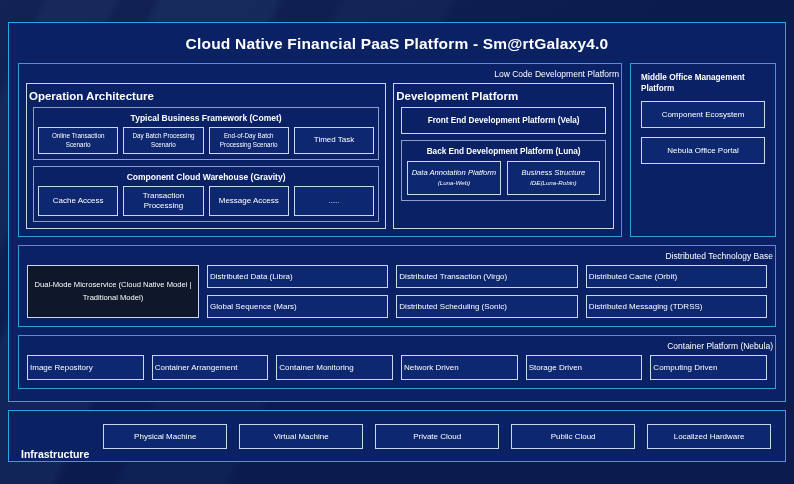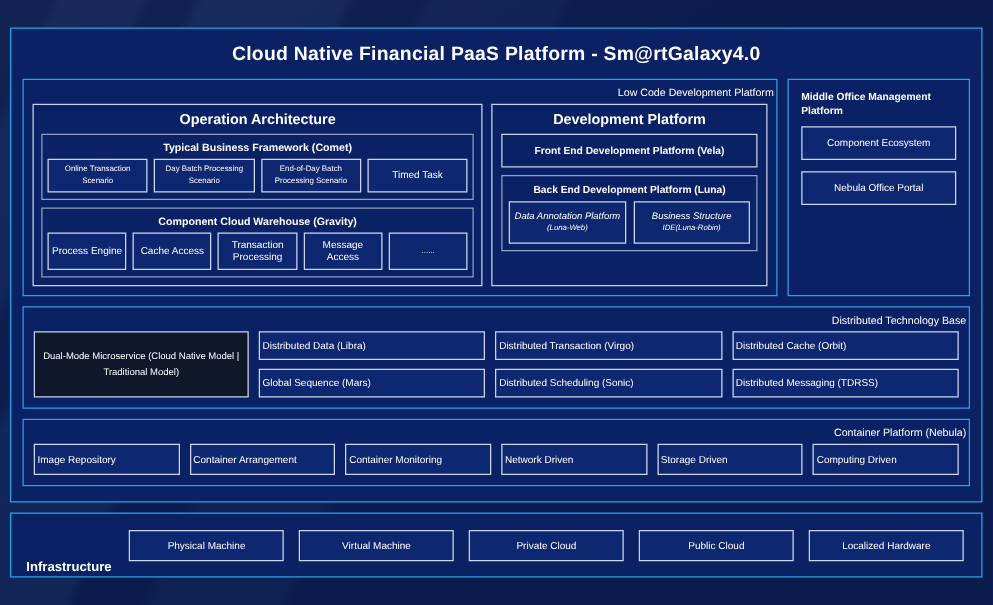--- a/index.html
+++ b/index.html
@@ -62,7 +62,7 @@
     border:1px solid #c9d4ea;background:#0b2166;box-sizing:border-box;
   }
   .subpanel-hd{
-    text-align:center;color:#ffffff;font-weight:bold;font-size:11.5px;
+    text-align:left;color:#ffffff;font-weight:bold;font-size:11.5px;
     padding:6px 2px 5px 2px;
   }
 

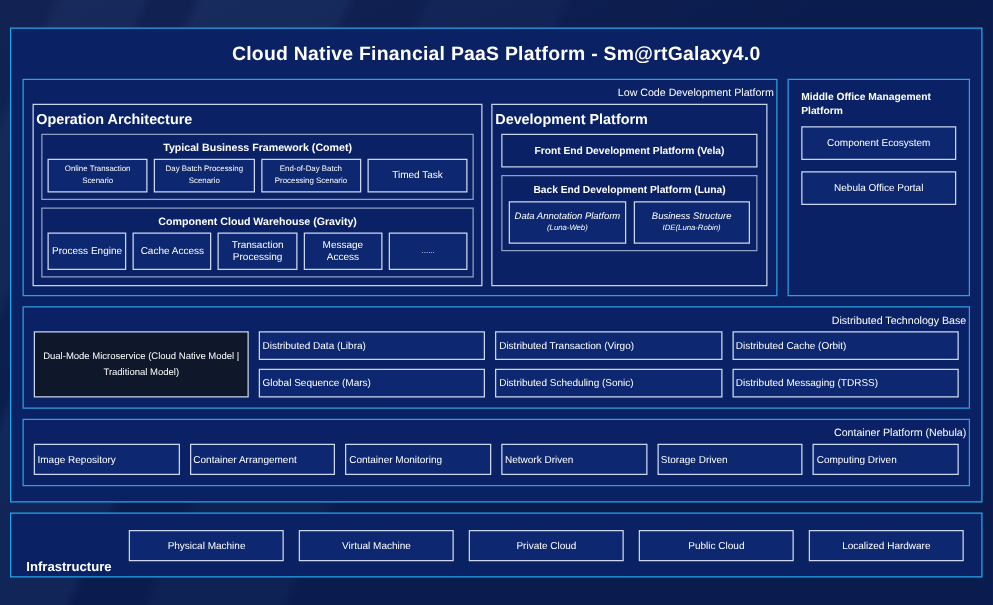--- a/index.html
+++ b/index.html
@@ -188,7 +188,6 @@
           <div class="group">
             <div class="group-hd">Component Cloud Warehouse (Gravity)</div>
             <div class="chips">
-              <div class="chip two-line">Process Engine</div>
               <div class="chip two-line">Cache Access</div>
               <div class="chip two-line">Transaction Processing</div>
               <div class="chip two-line">Message Access</div>

